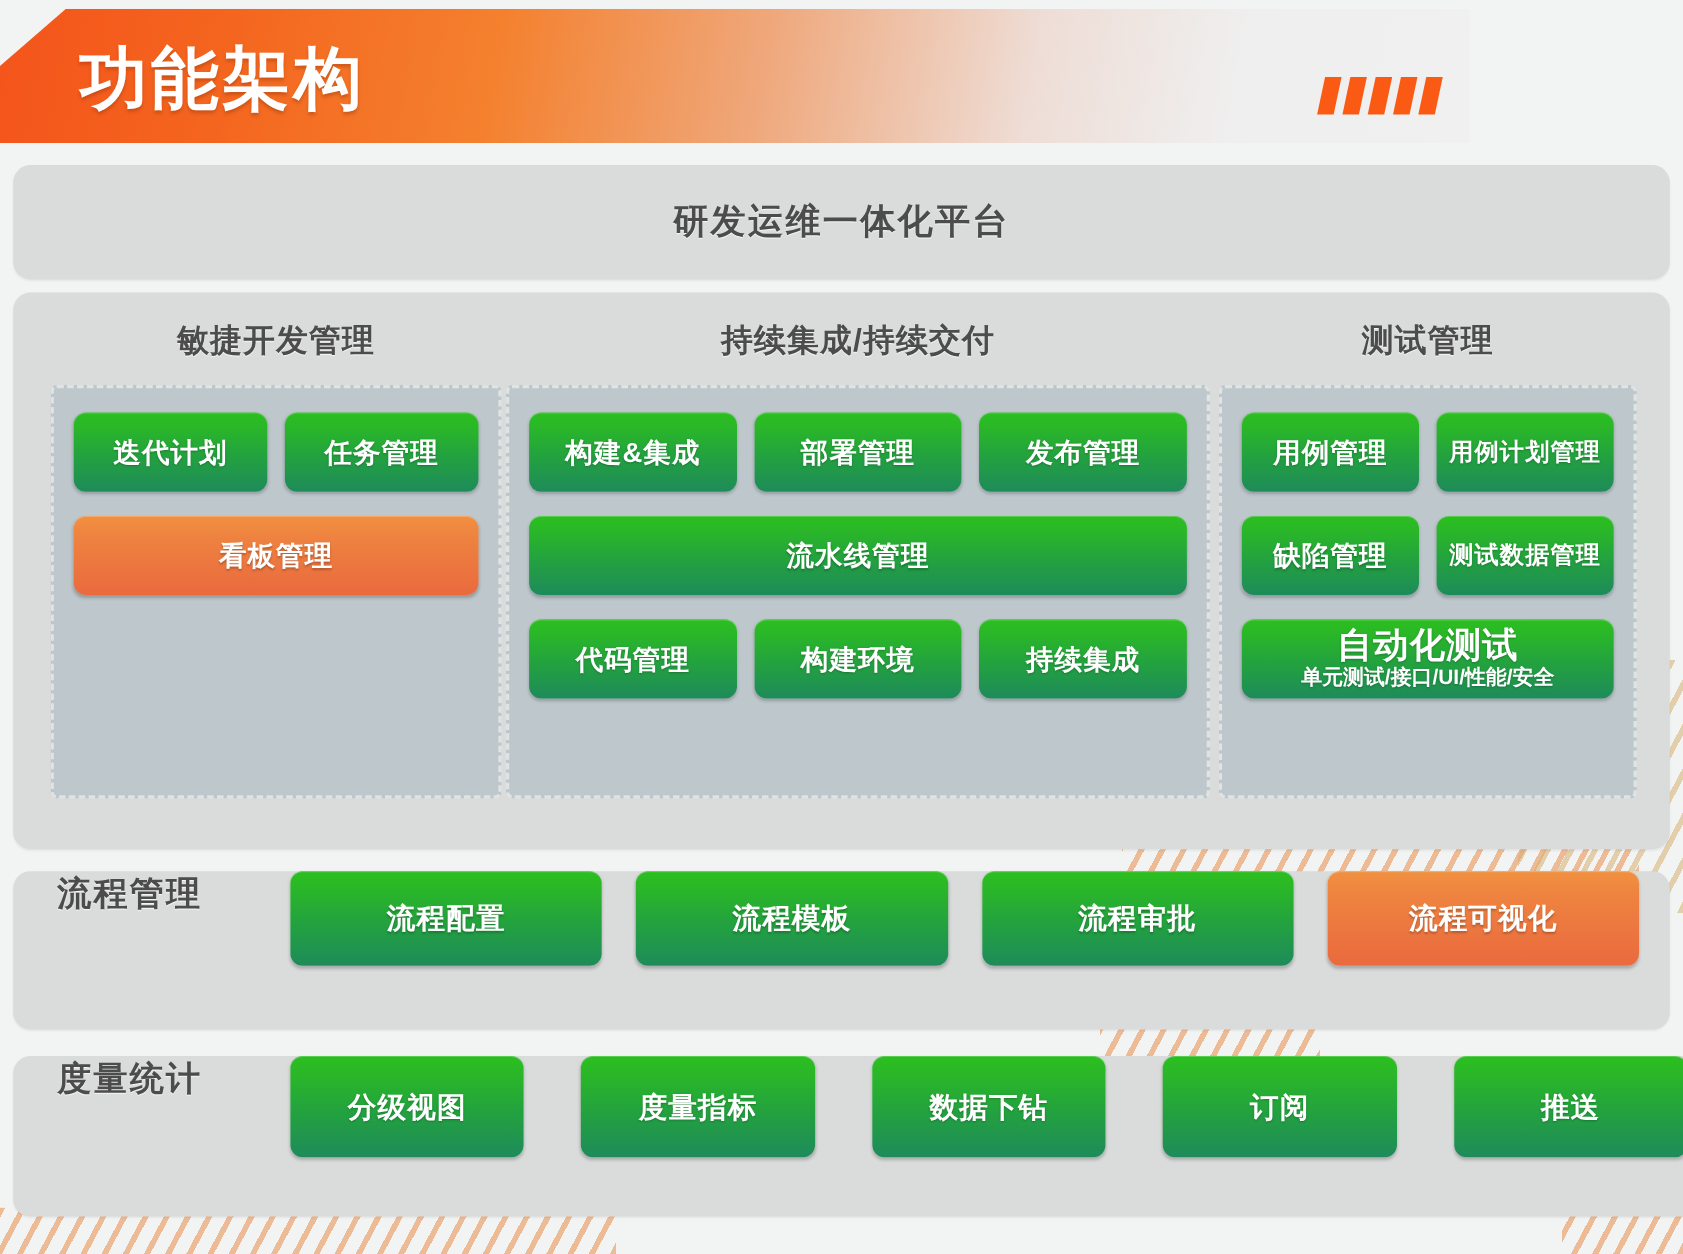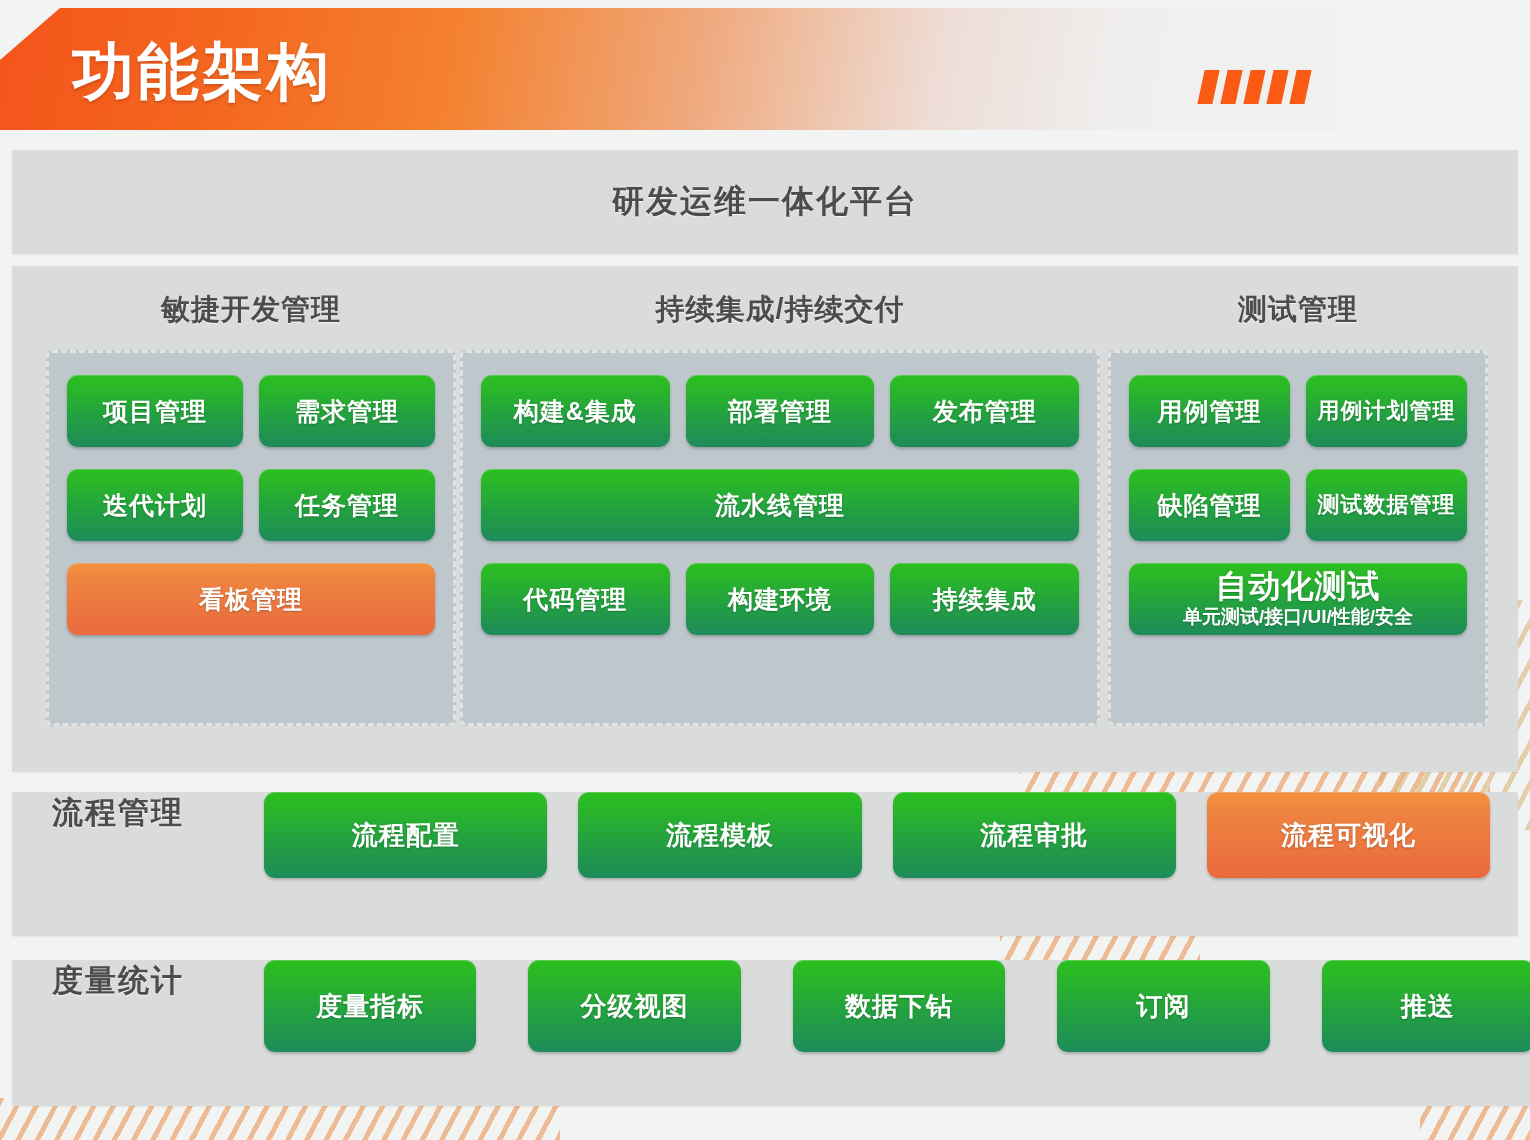--- a/index.html
+++ b/index.html
@@ -89,7 +89,7 @@
   .panel {
     position: absolute;
     background: #DADBDB;
-    border-radius: 1px;
+    border-radius: 16px;
     box-shadow: 0 1px 2px rgba(0,0,0,0.06);
   }
 

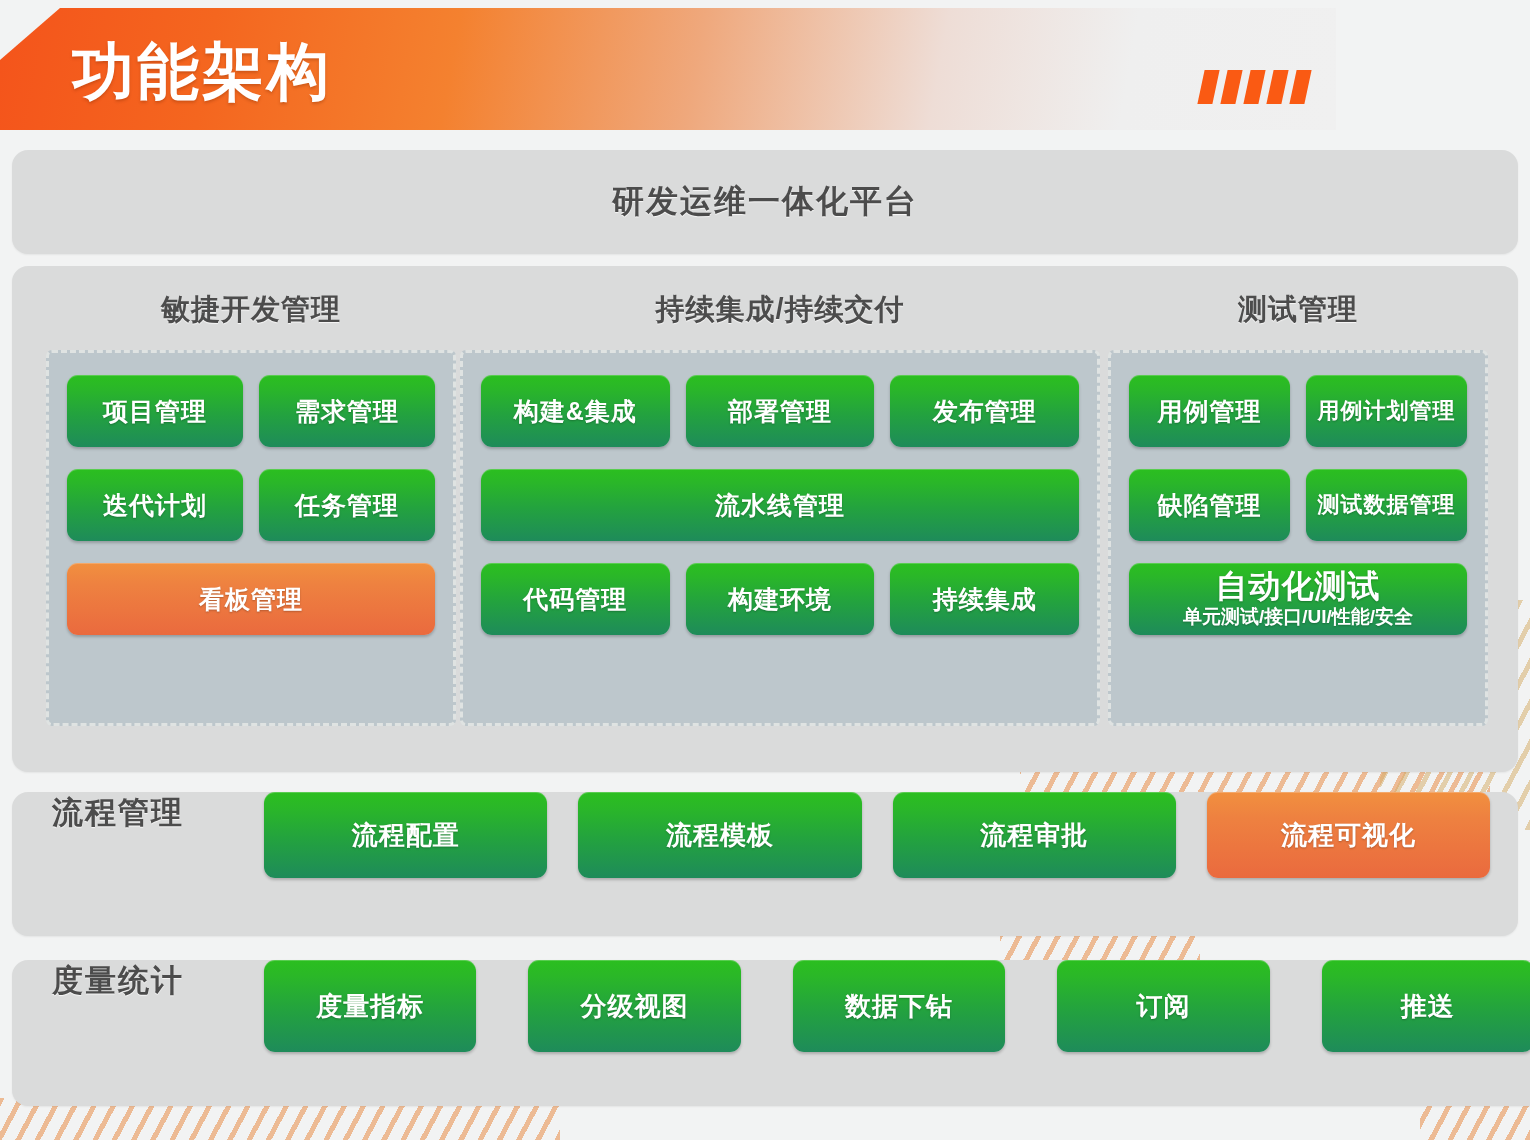--- a/index.html
+++ b/index.html
@@ -259,10 +259,6 @@
         <div class="col-title">敏捷开发管理</div>
         <div class="col-box" id="box-agile">
             <div class="btn-row">
-              <div class="btn">项目管理</div>
-              <div class="btn">需求管理</div>
-            </div>
-            <div class="btn-row">
               <div class="btn">迭代计划</div>
               <div class="btn">任务管理</div>
             </div>

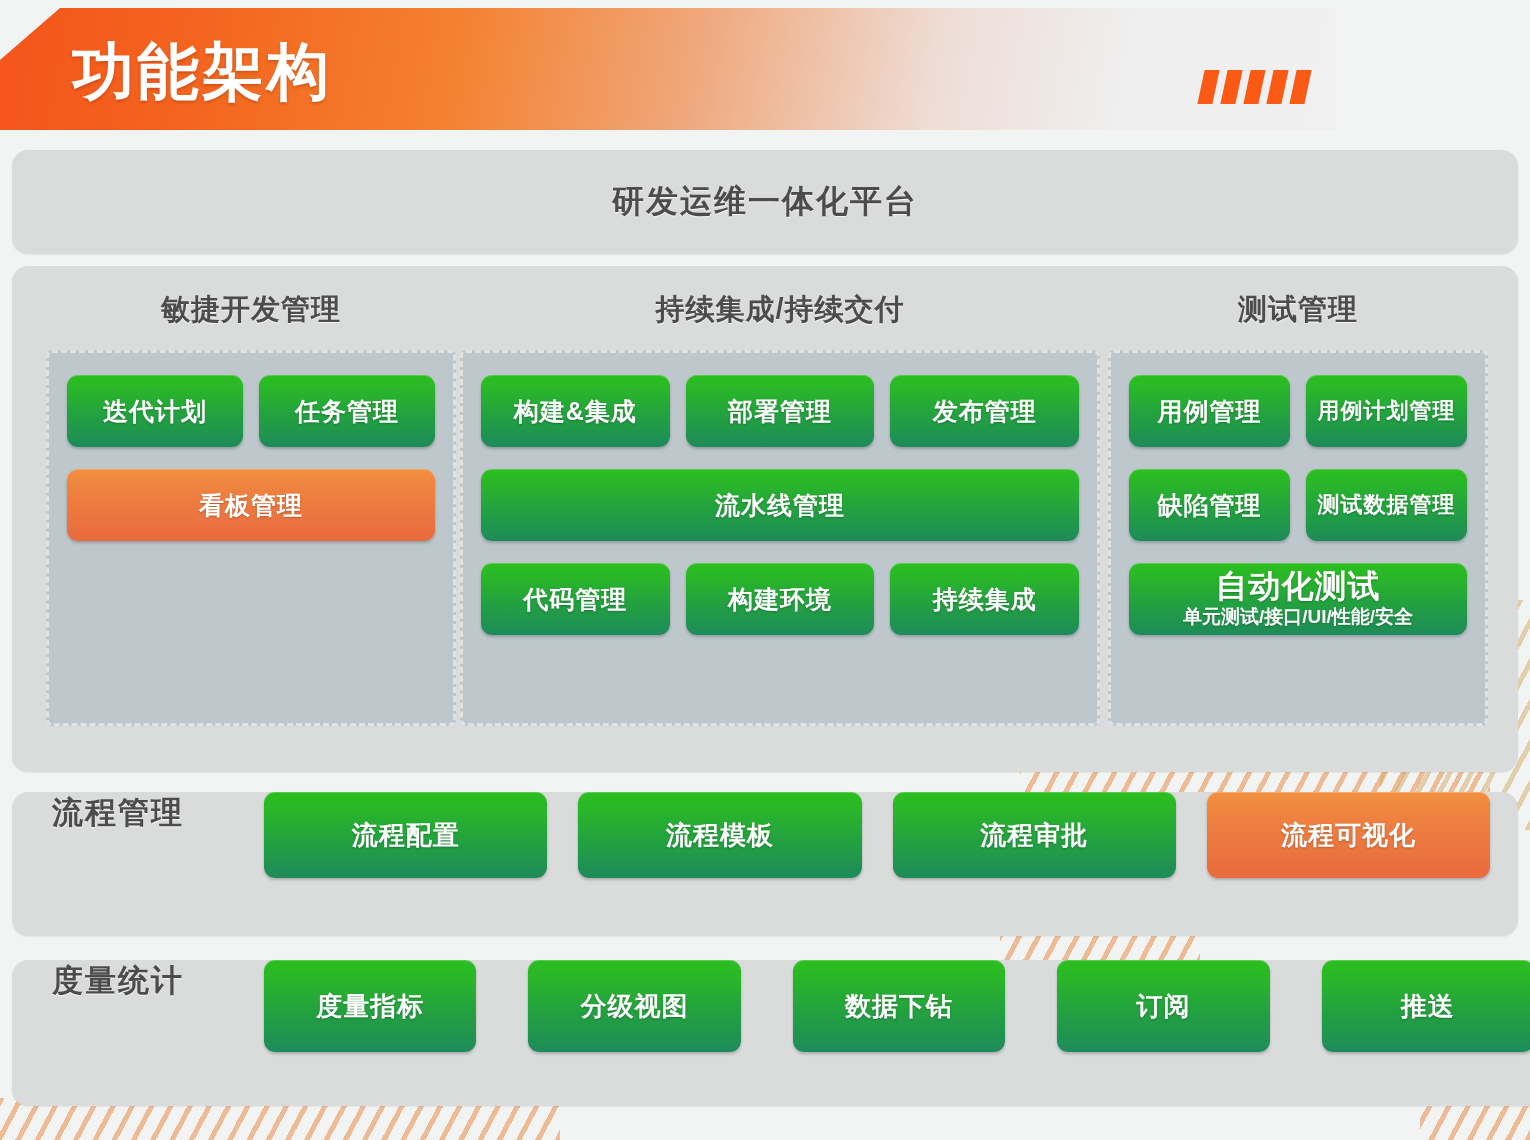--- a/index.html
+++ b/index.html
@@ -326,8 +326,8 @@
     <div class="band-inner">
       <div class="band-label">度量统计</div>
       <div class="band-btns" id="metric-btns">
+          <div class="btn">分级视图</div>
           <div class="btn">度量指标</div>
-          <div class="btn">分级视图</div>
           <div class="btn">数据下钻</div>
           <div class="btn">订阅</div>
           <div class="btn">推送</div>

